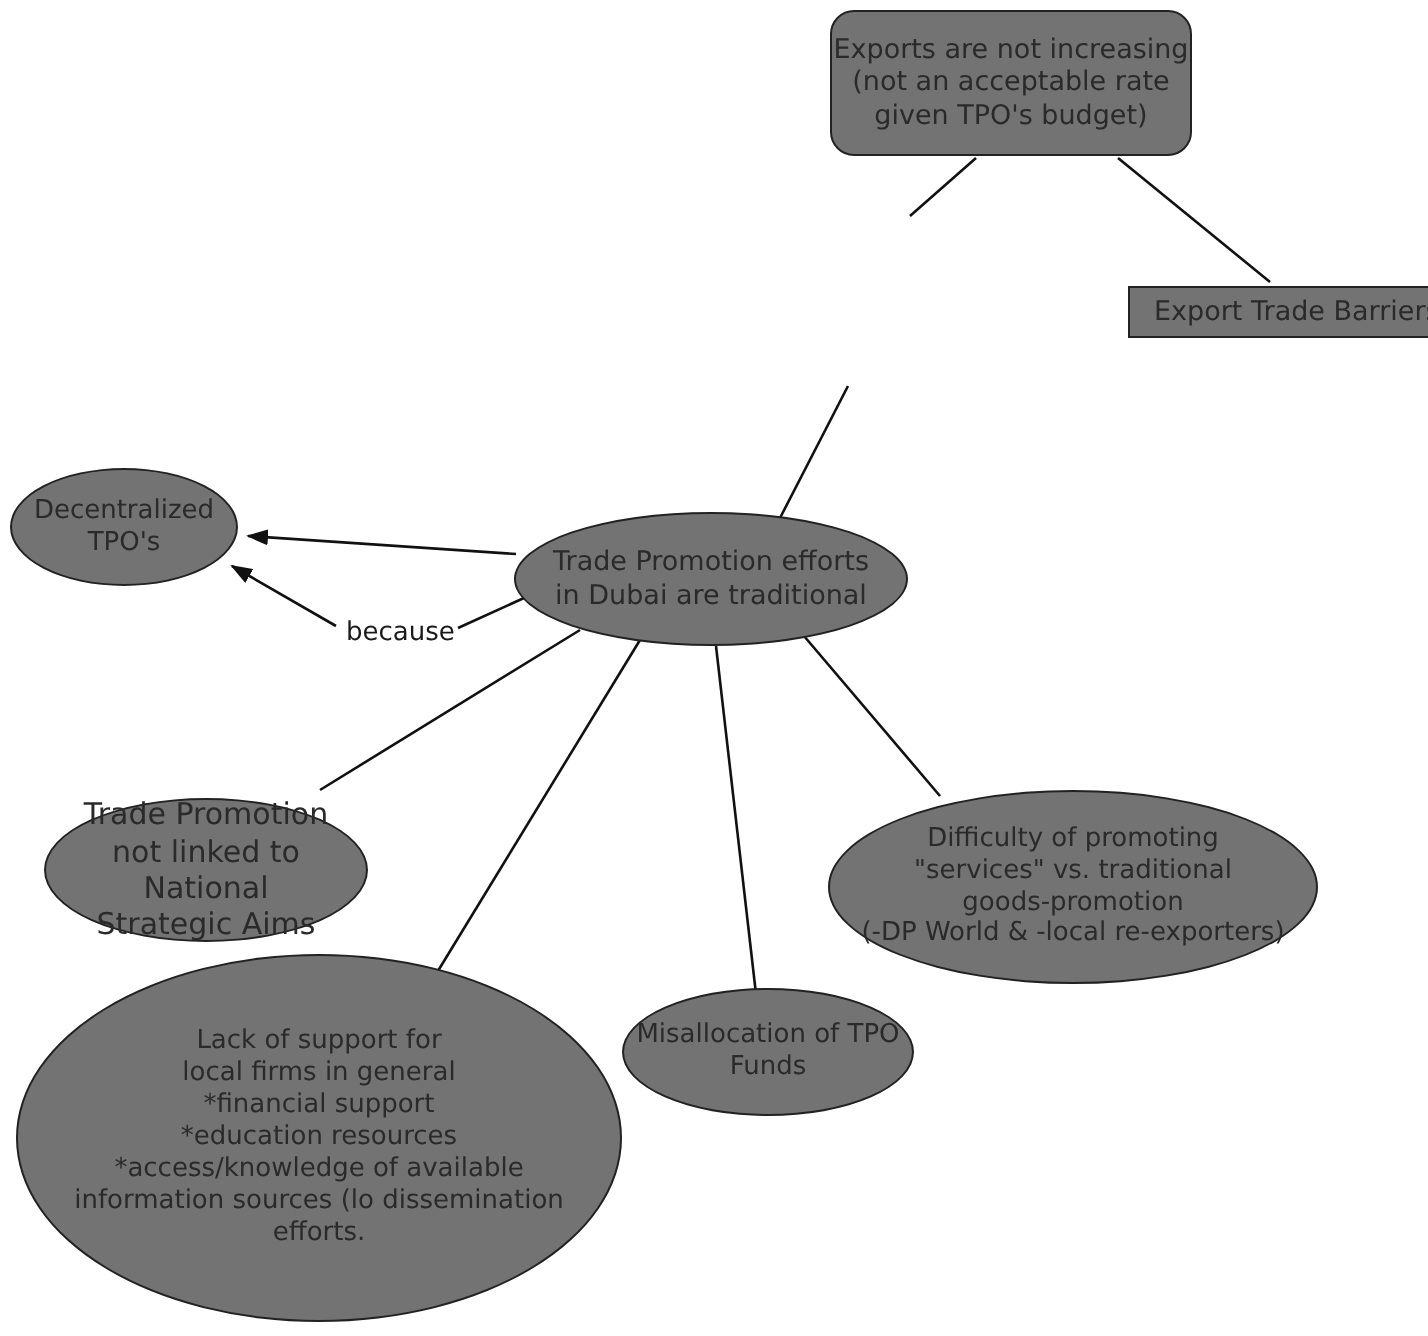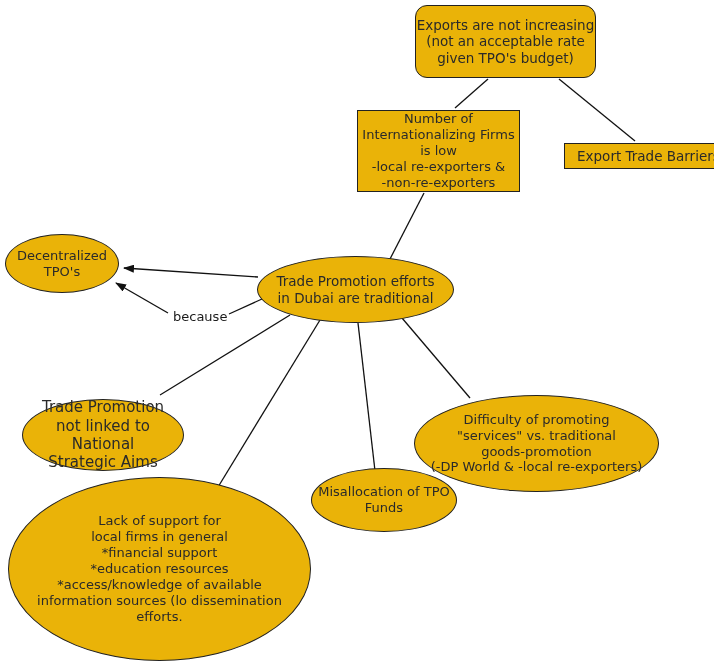--- a/index.html
+++ b/index.html
@@ -38,7 +38,7 @@
     justify-content: center;
     text-align: center;
     box-sizing: border-box;
-    background: #eab308;
+    background: #737373;
     border: 1.4px solid #222222;
     color: #2a2a2a;
     line-height: 1.22;

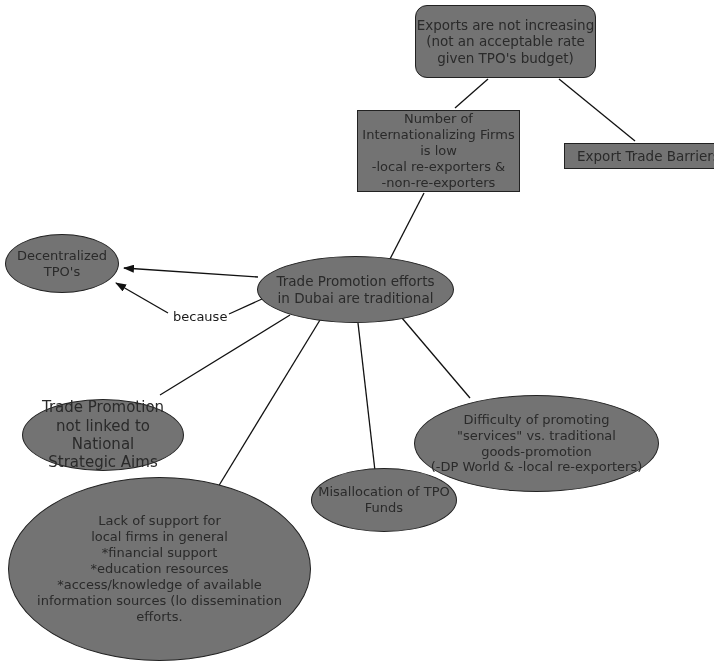--- a/index.html
+++ b/index.html
@@ -108,11 +108,6 @@
 (not an acceptable rate
 given TPO's budget)</div>
 
-  <div class="node rect n-numfirms">Number  of
-Internationalizing Firms
-is low
--local re-exporters &amp;
--non-re-exporters</div>
 
   <div class="node rect n-barriers">Export Trade Barriers?</div>
 

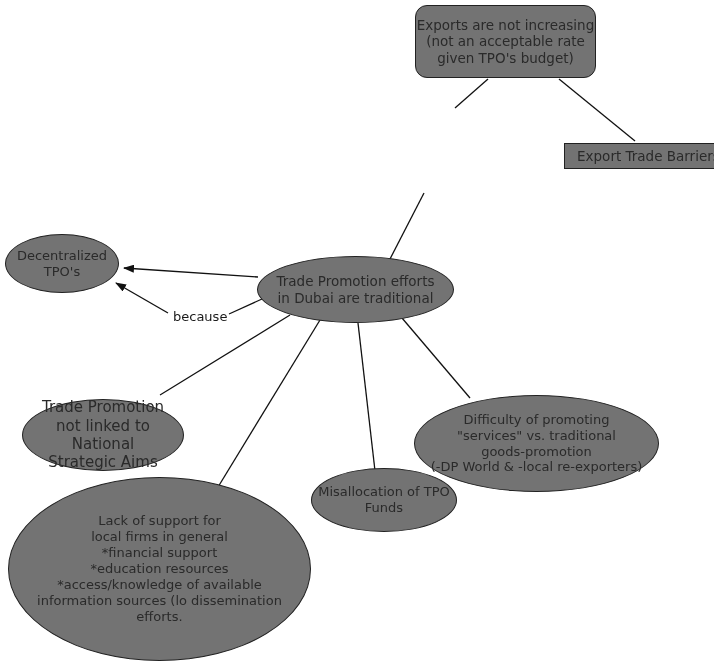--- a/index.html
+++ b/index.html
@@ -67,7 +67,7 @@
   .n-decentralized  { left: 5px;   top: 234px; width: 114px; height: 59px;  font-size: 13px; }
   .n-notlinked      { left: 22px;  top: 399px; width: 162px; height: 72px;  font-size: 15px; }
   .n-difficulty     { left: 414px; top: 395px; width: 245px; height: 97px;  font-size: 13px; }
-  .n-misallocation  { left: 311px; top: 468px; width: 146px; height: 64px;  font-size: 13px; }
+  .n-misallocation  { left: 311px; top: 494px; width: 146px; height: 64px;  font-size: 13px; }
   .n-lacksupport    { left: 8px;   top: 477px; width: 303px; height: 184px; font-size: 13px; }
   .lbl-because      { left: 173px; top: 309px; font-size: 13px; }
 </style>

